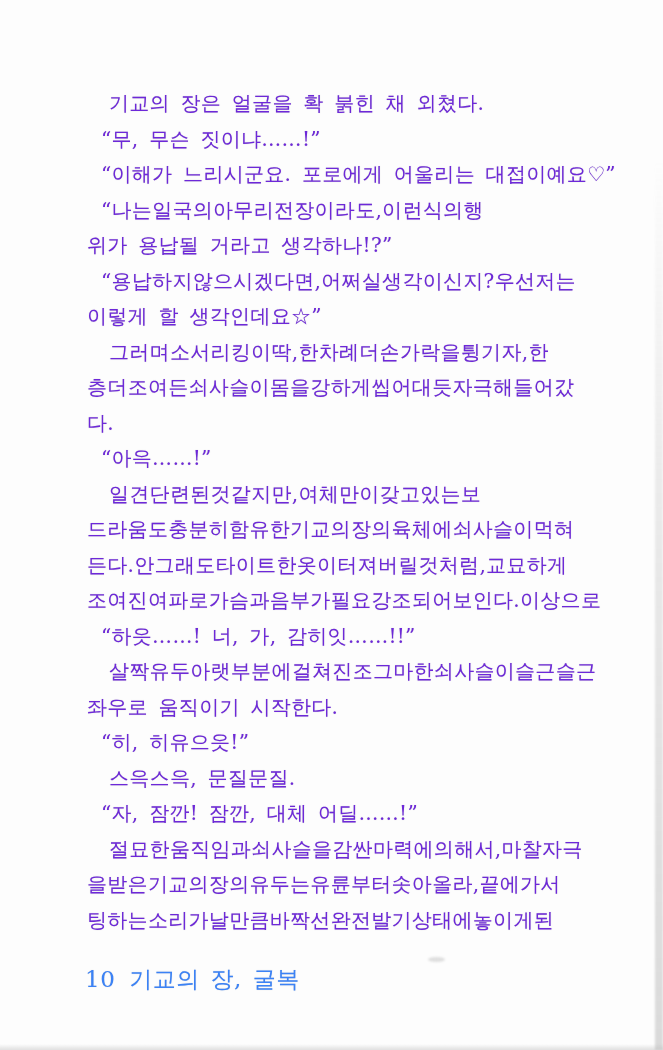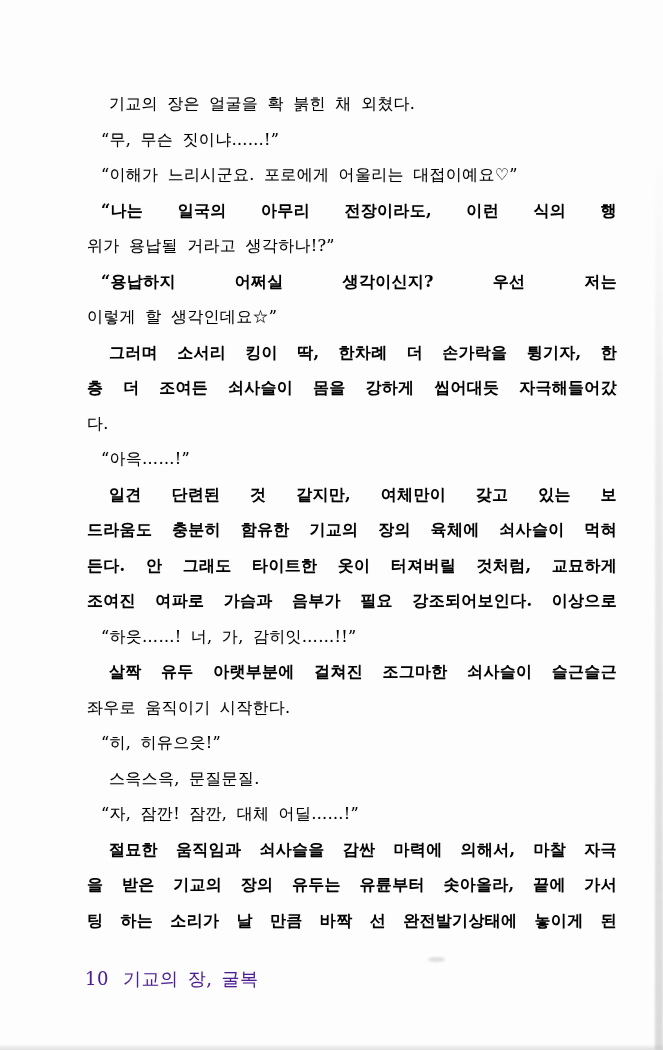--- a/index.html
+++ b/index.html
@@ -16,9 +16,9 @@
     left: 87px;
     top: 86px;
     width: 530px;
-    font-size: 16px;
+    font-size: 20px;
     line-height: 35.5px;
-    color: #000000;
+    color: #6d28d9;
     letter-spacing: 0.3px;
     word-spacing: 4px;
     text-shadow: 0 0 1px rgba(110,110,110,0.35);

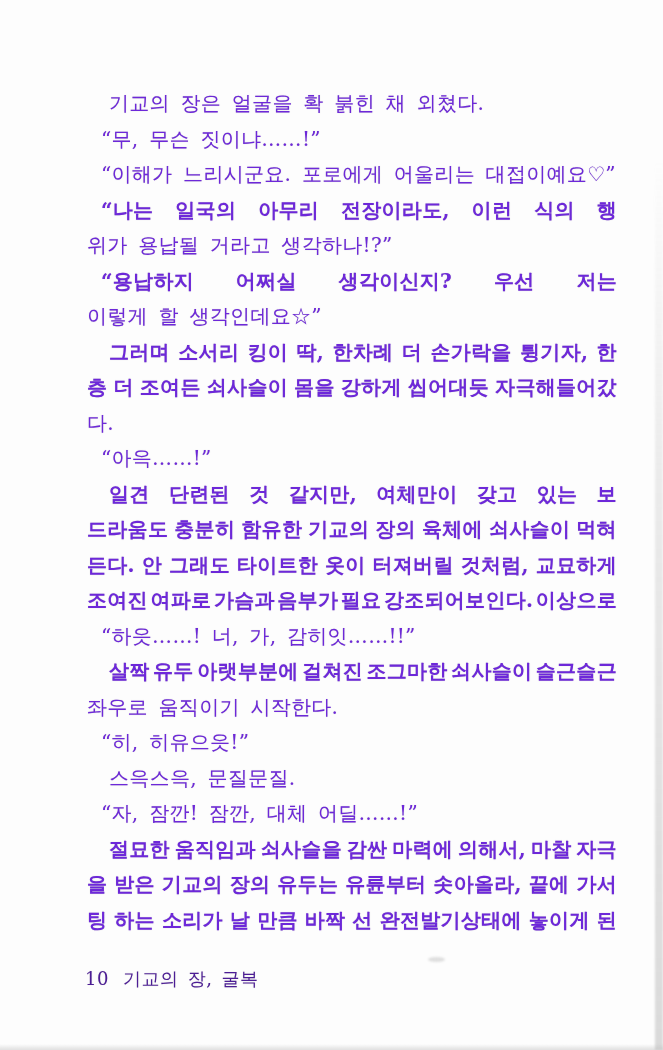--- a/index.html
+++ b/index.html
@@ -26,10 +26,8 @@
   .line { height: 35.5px; line-height: 35.5px; white-space: nowrap; }
   .line.just {
     display: flex;
-    justify-content: space-between;
     align-items: baseline;
     white-space: normal;
-    font-weight: bold;
   }
   .line.indent { padding-left: 22px; }
   .line.quote  { padding-left: 14px; }

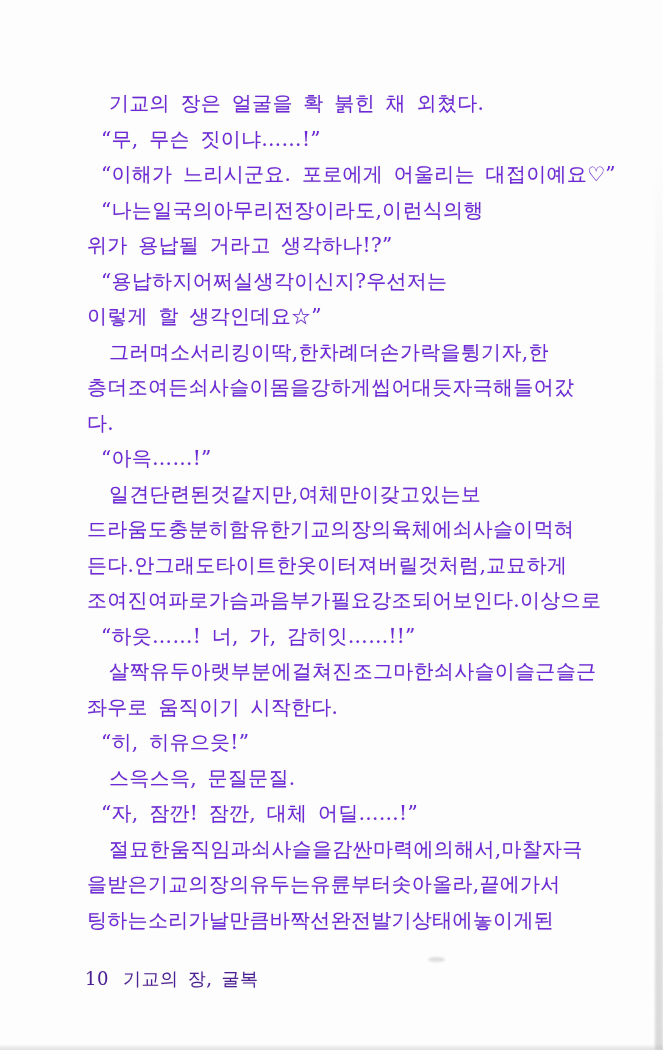--- a/index.html
+++ b/index.html
@@ -100,6 +100,7 @@
       <div class="line flush">위가 용납될 거라고 생각하나!?”</div>
       <div class="line quote just">
         <span>“용납하지</span>
+        <span>않으시겠다면,</span>
         <span>어쩌실</span>
         <span>생각이신지?</span>
         <span>우선</span>

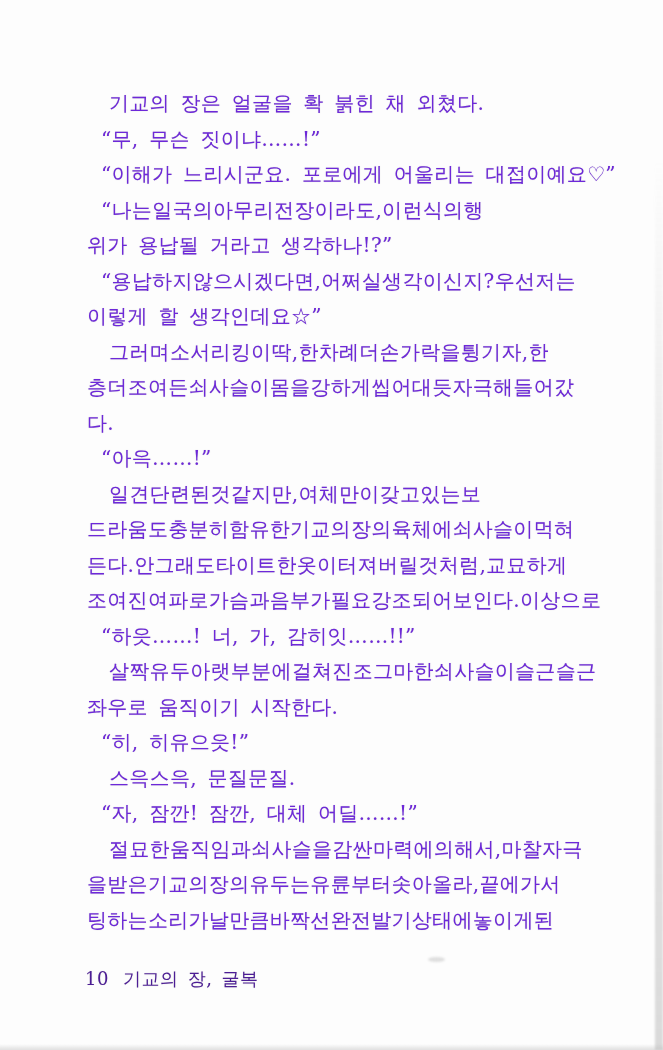--- a/index.html
+++ b/index.html
@@ -36,9 +36,9 @@
     position: absolute;
     left: 85px;
     top: 967px;
-    font-size: 18px;
+    font-size: 23px;
     line-height: 24px;
-    color: #4c1d95;
+    color: #3b82f6;
     letter-spacing: 0.5px;
     word-spacing: 3px;
     text-shadow: 0 0 1px rgba(110,110,110,0.3);

